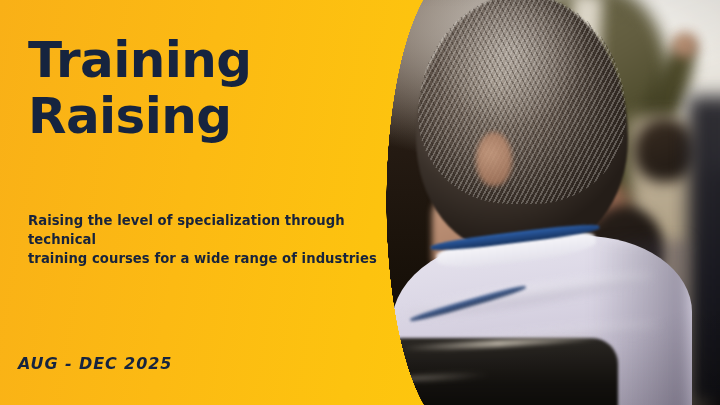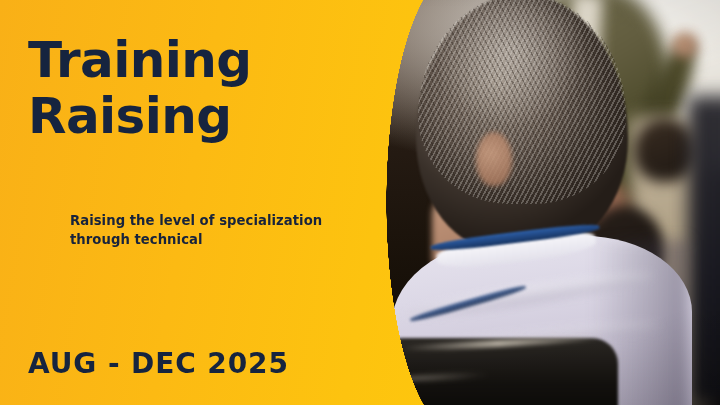--- a/index.html
+++ b/index.html
@@ -130,7 +130,7 @@
     font-size:31px;font-weight:400;line-height:34px;color:#1B2438;letter-spacing:.4px;}
   .blurb{position:absolute;left:28px;top:211px;width:352px;
     font-size:13.2px;font-weight:600;line-height:19px;color:#17233C;letter-spacing:.05px;}
-  .blurb span{display:block;margin-left:42px;}
+  .blurb span{display:block;}
   .dates{position:absolute;left:28px;top:352px;
     font-size:28px;font-weight:700;line-height:24px;color:#16243F;letter-spacing:.9px;}
 </style>

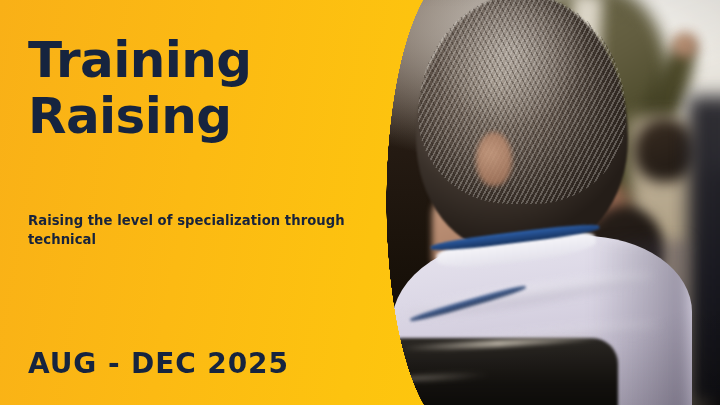--- a/index.html
+++ b/index.html
@@ -183,6 +183,7 @@
     </div>
     <div class="blurb">
       <span>Raising the level of specialization through technical</span>
+      <span>training courses for a wide range of industries</span>
     </div>
     <div class="dates">AUG - DEC 2025</div>
   </div>

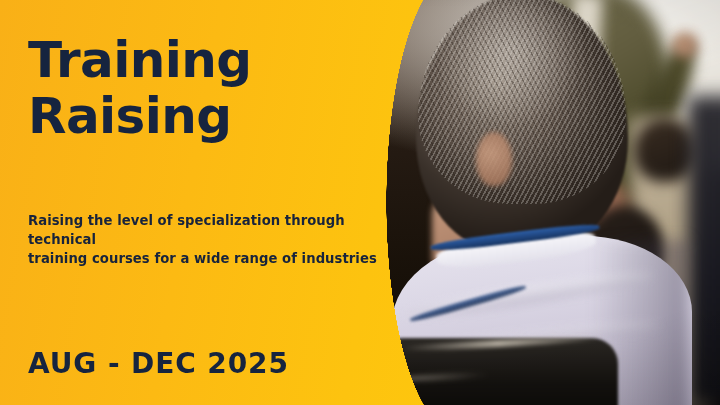--- a/index.html
+++ b/index.html
@@ -131,8 +131,8 @@
   .blurb{position:absolute;left:28px;top:211px;width:352px;
     font-size:13.2px;font-weight:600;line-height:19px;color:#17233C;letter-spacing:.05px;}
   .blurb span{display:block;}
-  .dates{position:absolute;left:28px;top:352px;
-    font-size:28px;font-weight:700;line-height:24px;color:#16243F;letter-spacing:.9px;}
+  .dates{position:absolute;left:18px;top:352px;
+    font-size:16px;font-weight:700;line-height:24px;color:#16243F;letter-spacing:.9px;font-style:italic;}
 </style>
 </head>
 <body>

